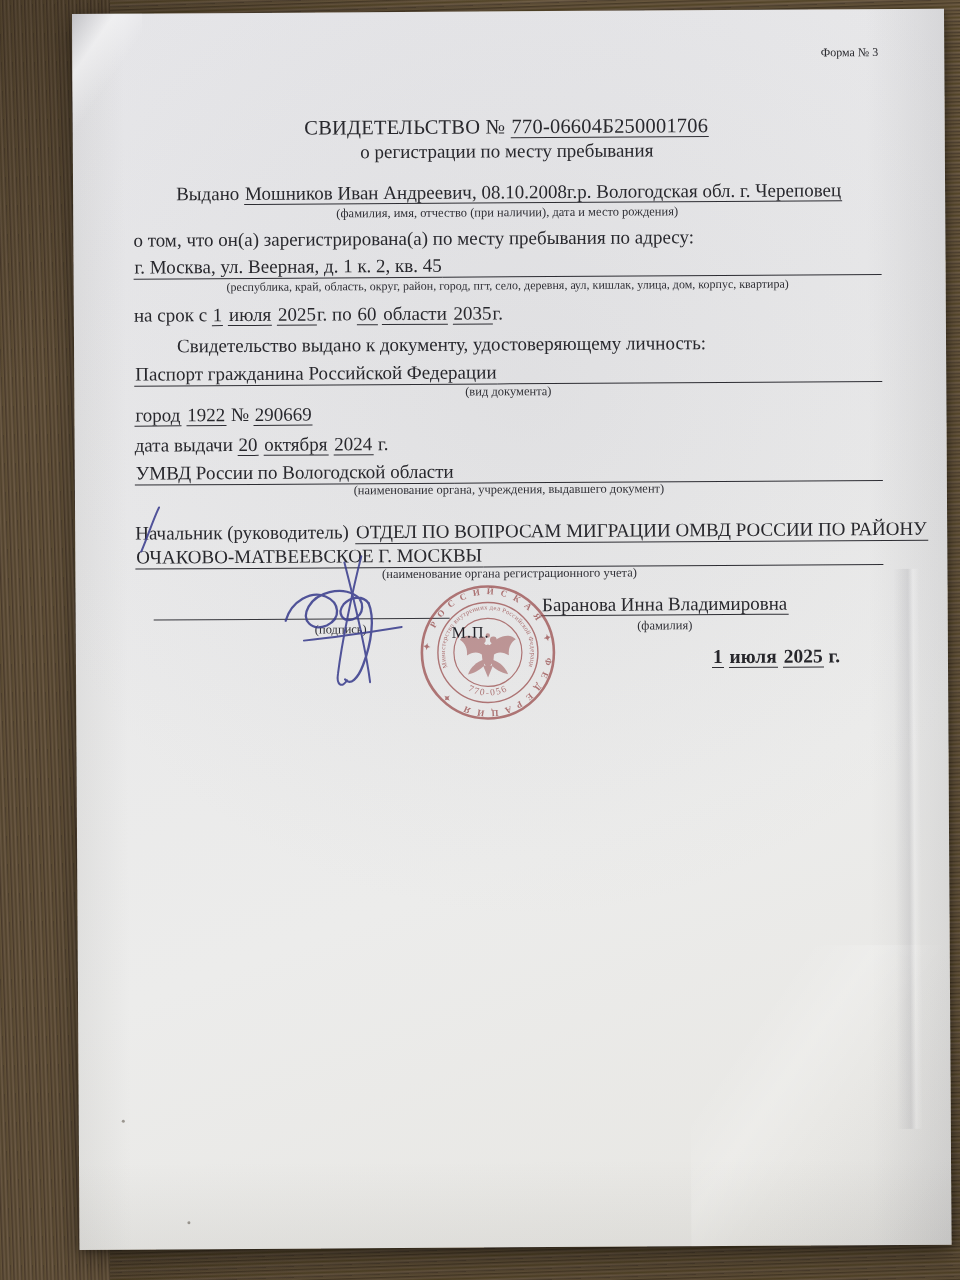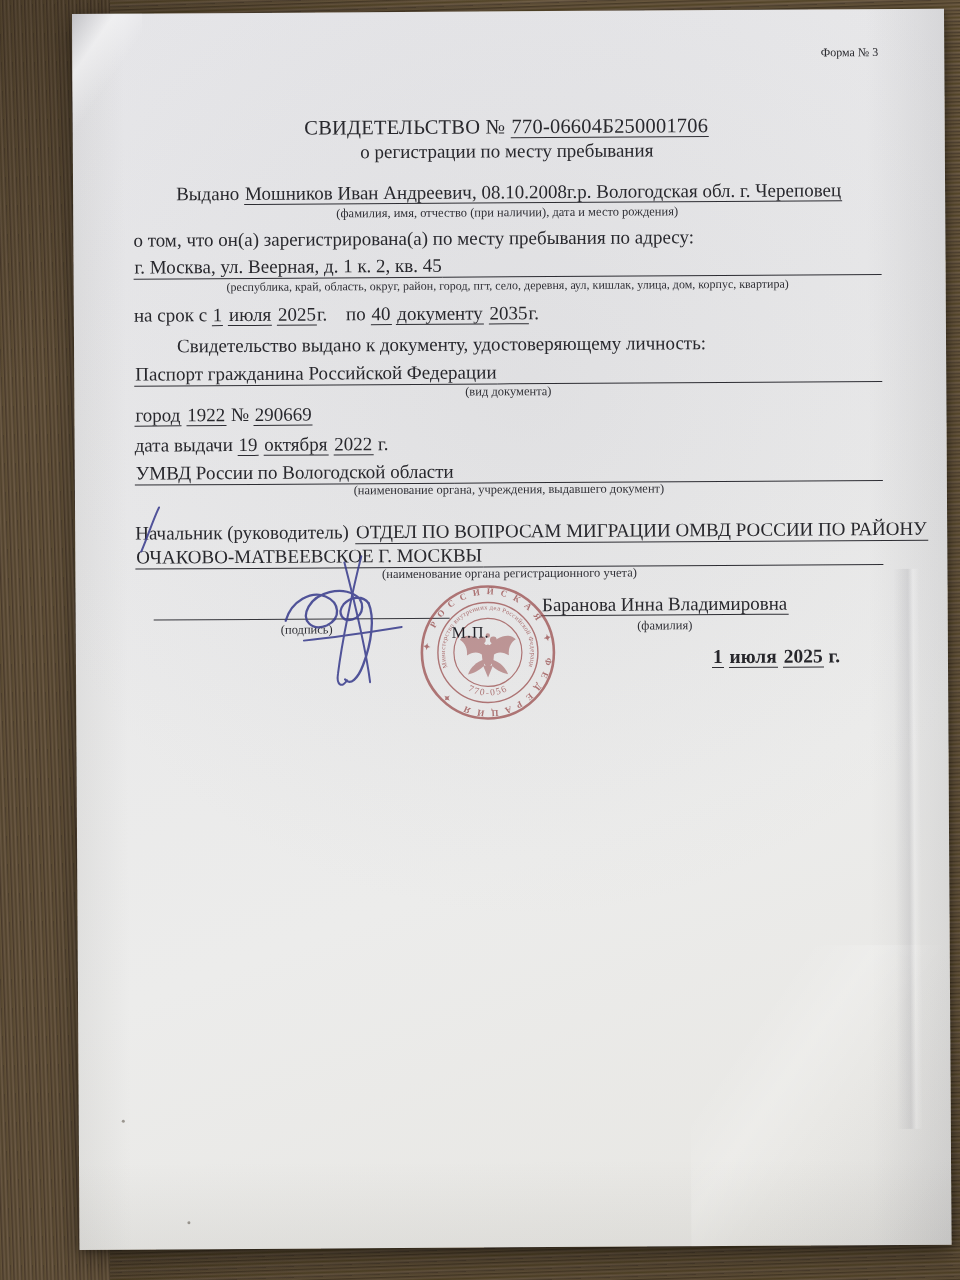--- a/index.html
+++ b/index.html
@@ -119,7 +119,7 @@
     <span class="u">1</span>
     <span class="u">июля</span>
     <span class="u">2025</span><span>г.</span>
-    <span style="margin-left:14px">по</span>
+    <span style="">по</span>
     <span class="u">40</span>
     <span class="u">документу</span>
     <span class="u">2035</span><span>г.</span>

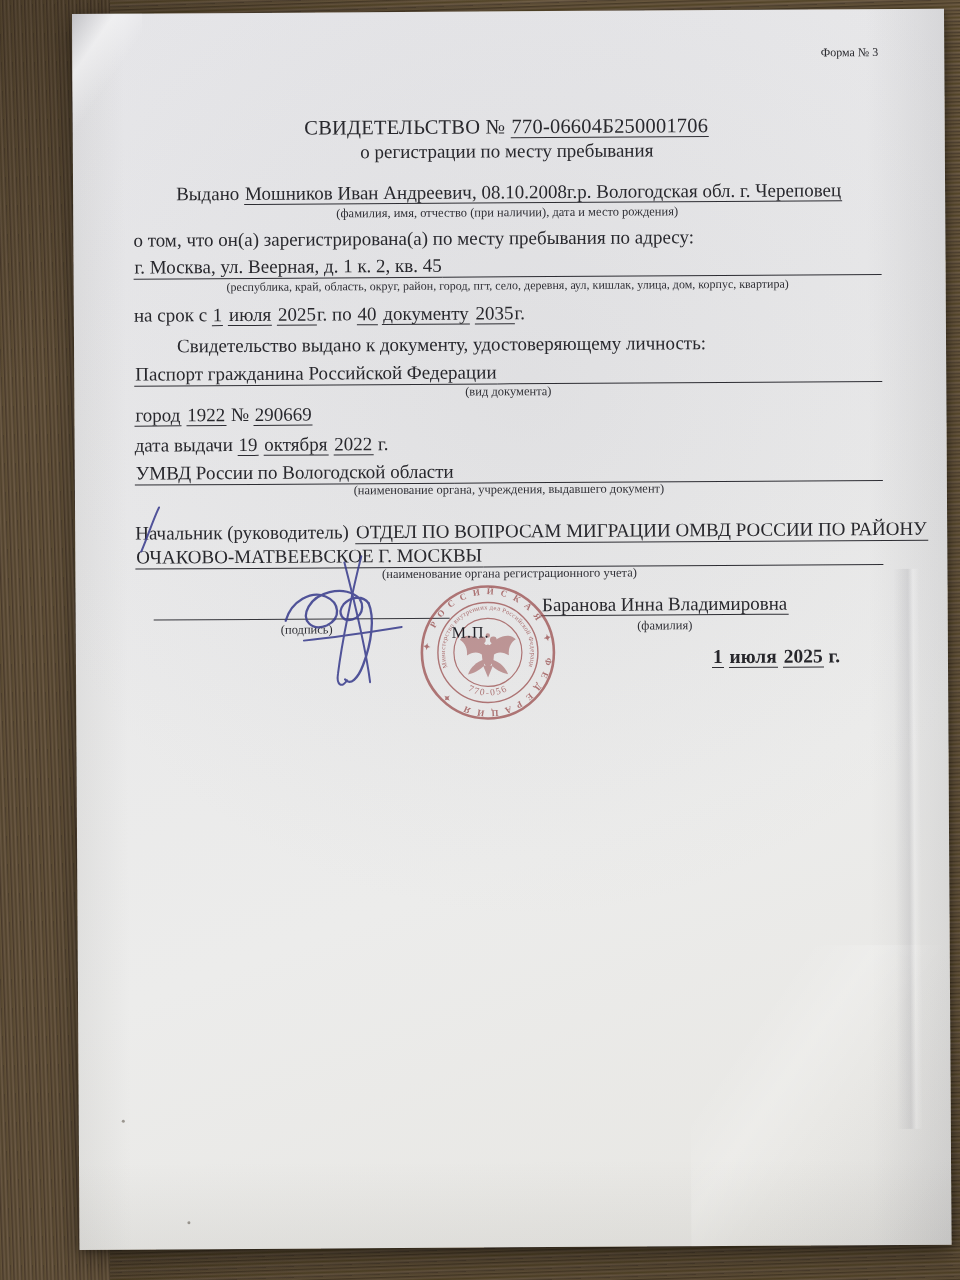--- a/index.html
+++ b/index.html
@@ -120,7 +120,7 @@
     <span class="u">июля</span>
     <span class="u">2025</span><span>г.</span>
     <span style="">по</span>
-    <span class="u">40</span>
+    <span class="u">60</span>
     <span class="u">документу</span>
     <span class="u">2035</span><span>г.</span>
   </div>

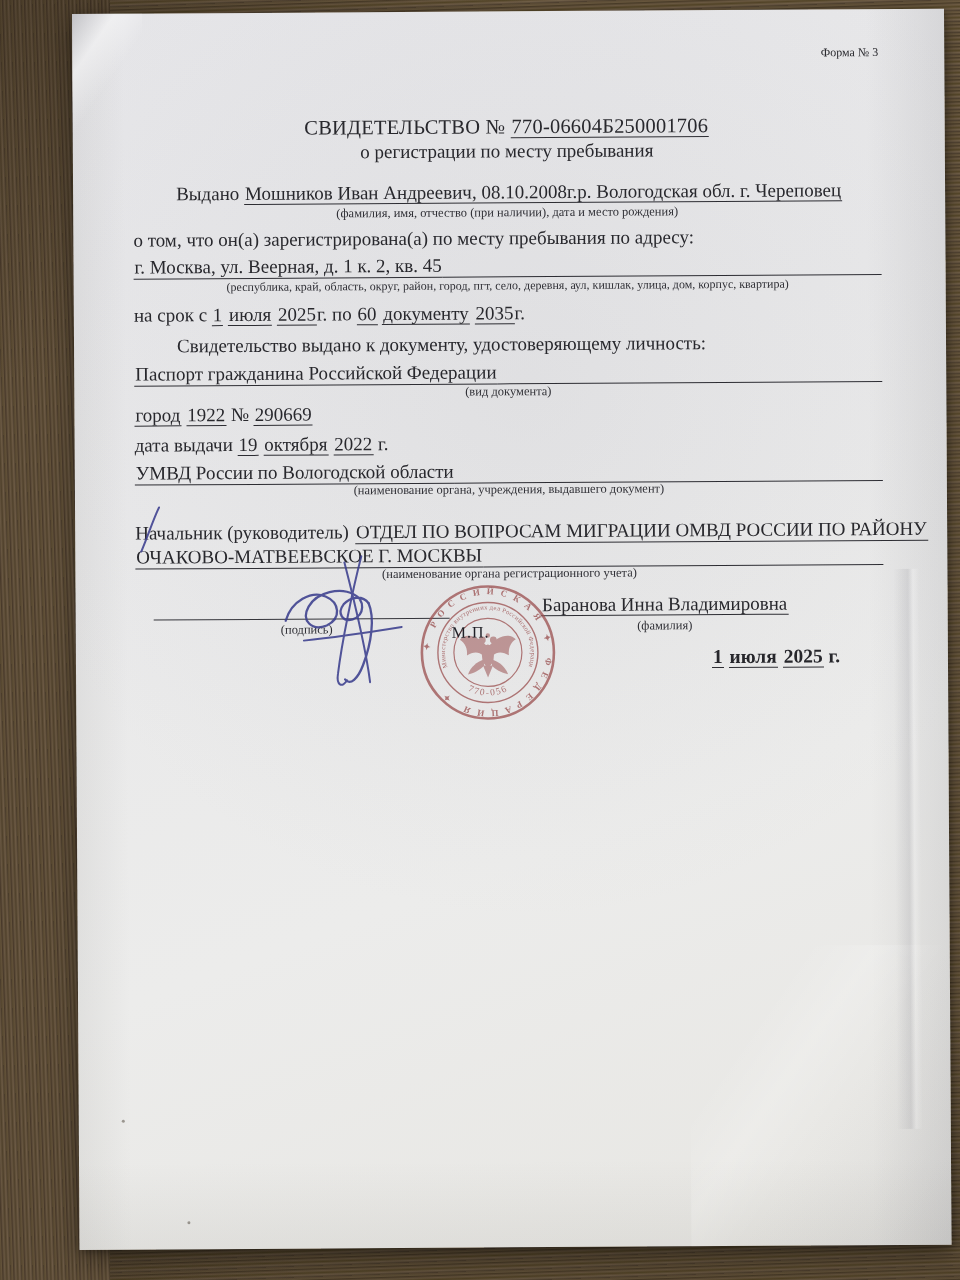--- a/index.html
+++ b/index.html
@@ -121,7 +121,7 @@
     <span class="u">2025</span><span>г.</span>
     <span style="">по</span>
     <span class="u">60</span>
-    <span class="u">документу</span>
+    <span class="u">области</span>
     <span class="u">2035</span><span>г.</span>
   </div>
 

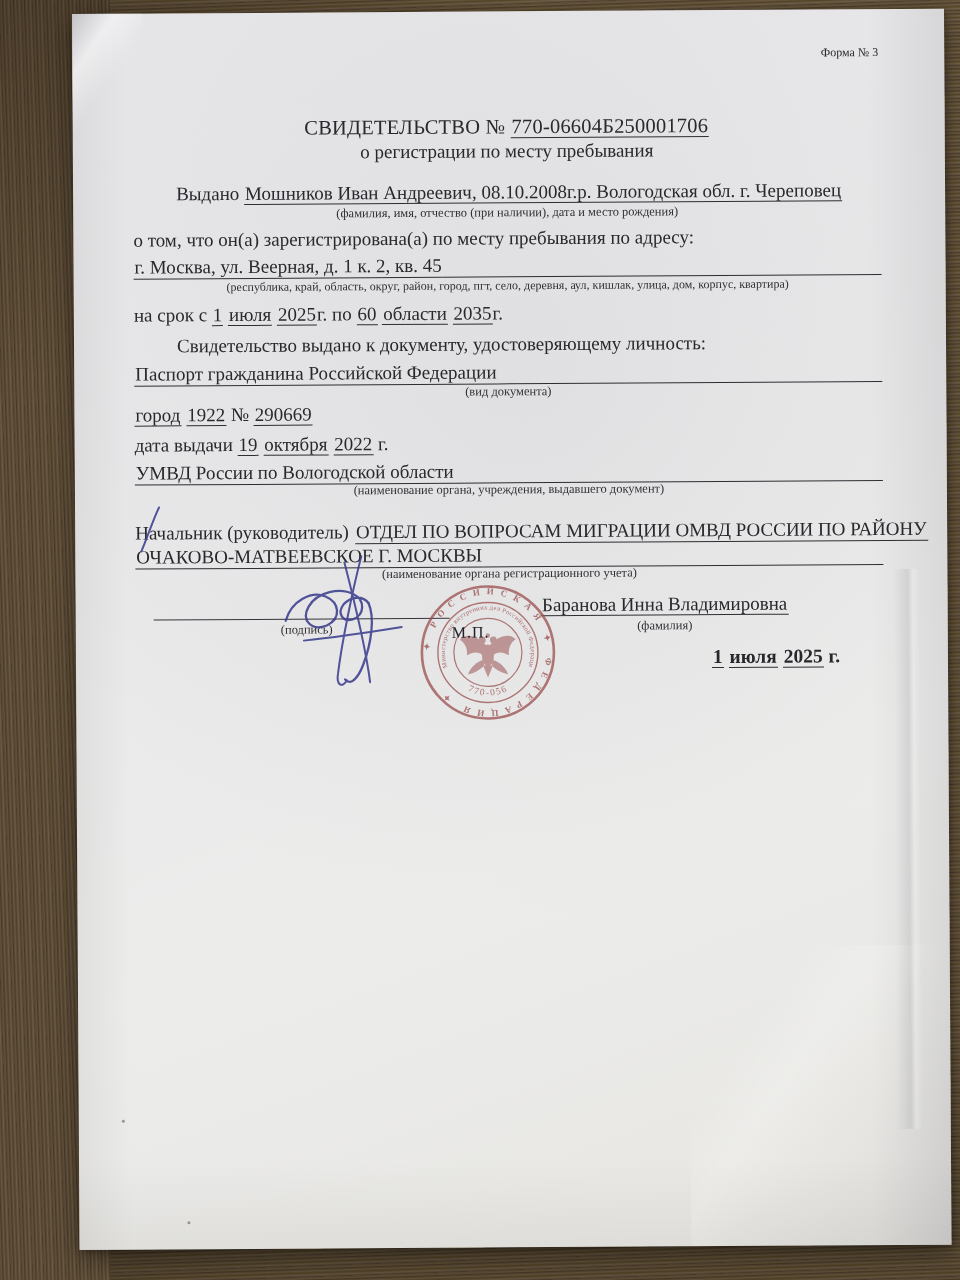--- a/index.html
+++ b/index.html
@@ -142,7 +142,7 @@
 
   <div class="row" style="top:421px">
     <span>дата выдачи</span>
-    <span class="u">19</span>
+    <span class="u">20</span>
     <span class="u">октября</span>
     <span class="u">2022</span>
     <span>г.</span>

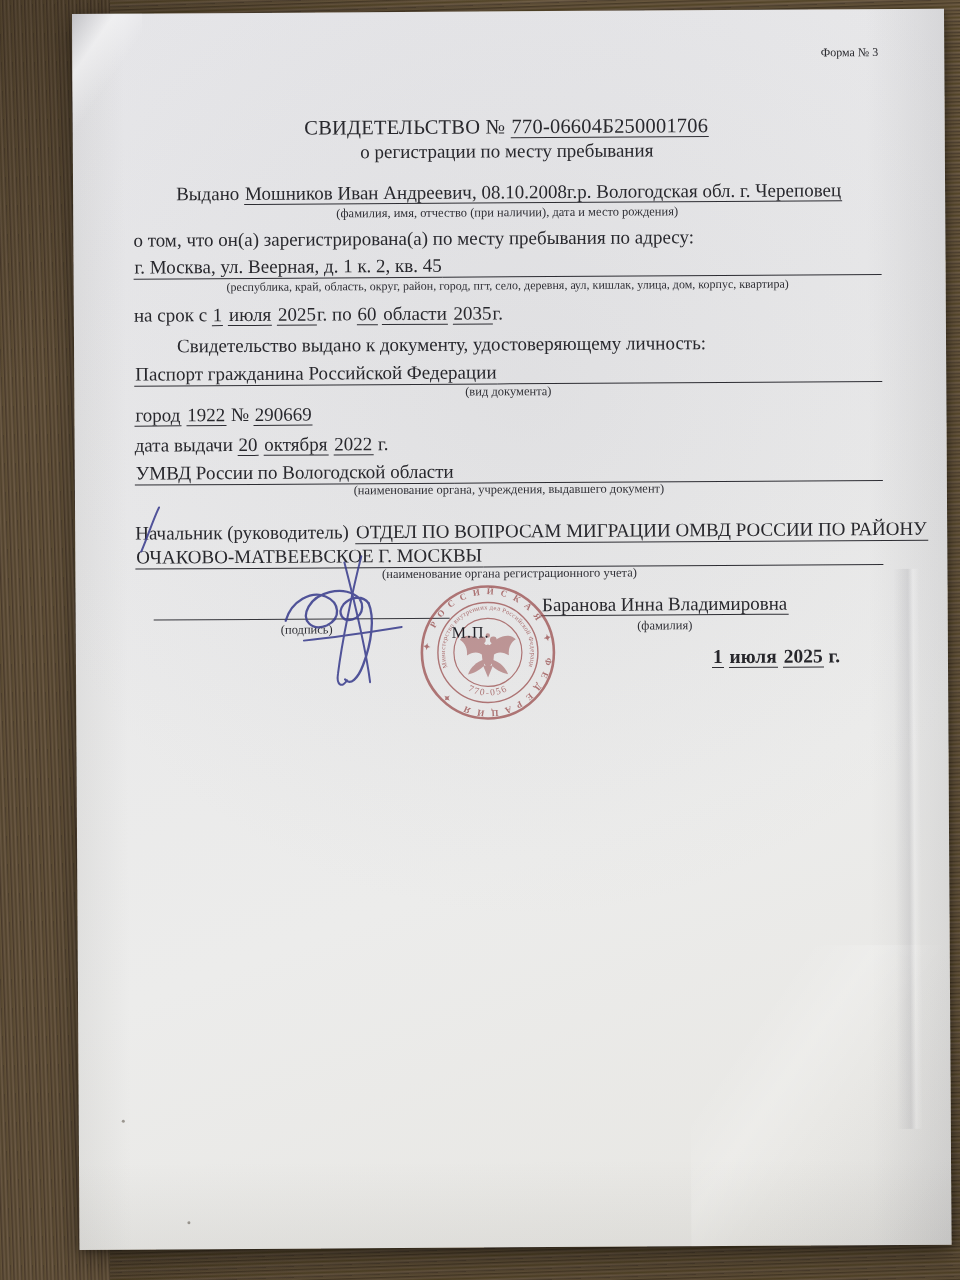--- a/index.html
+++ b/index.html
@@ -144,7 +144,7 @@
     <span>дата выдачи</span>
     <span class="u">20</span>
     <span class="u">октября</span>
-    <span class="u">2022</span>
+    <span class="u">2024</span>
     <span>г.</span>
   </div>
 

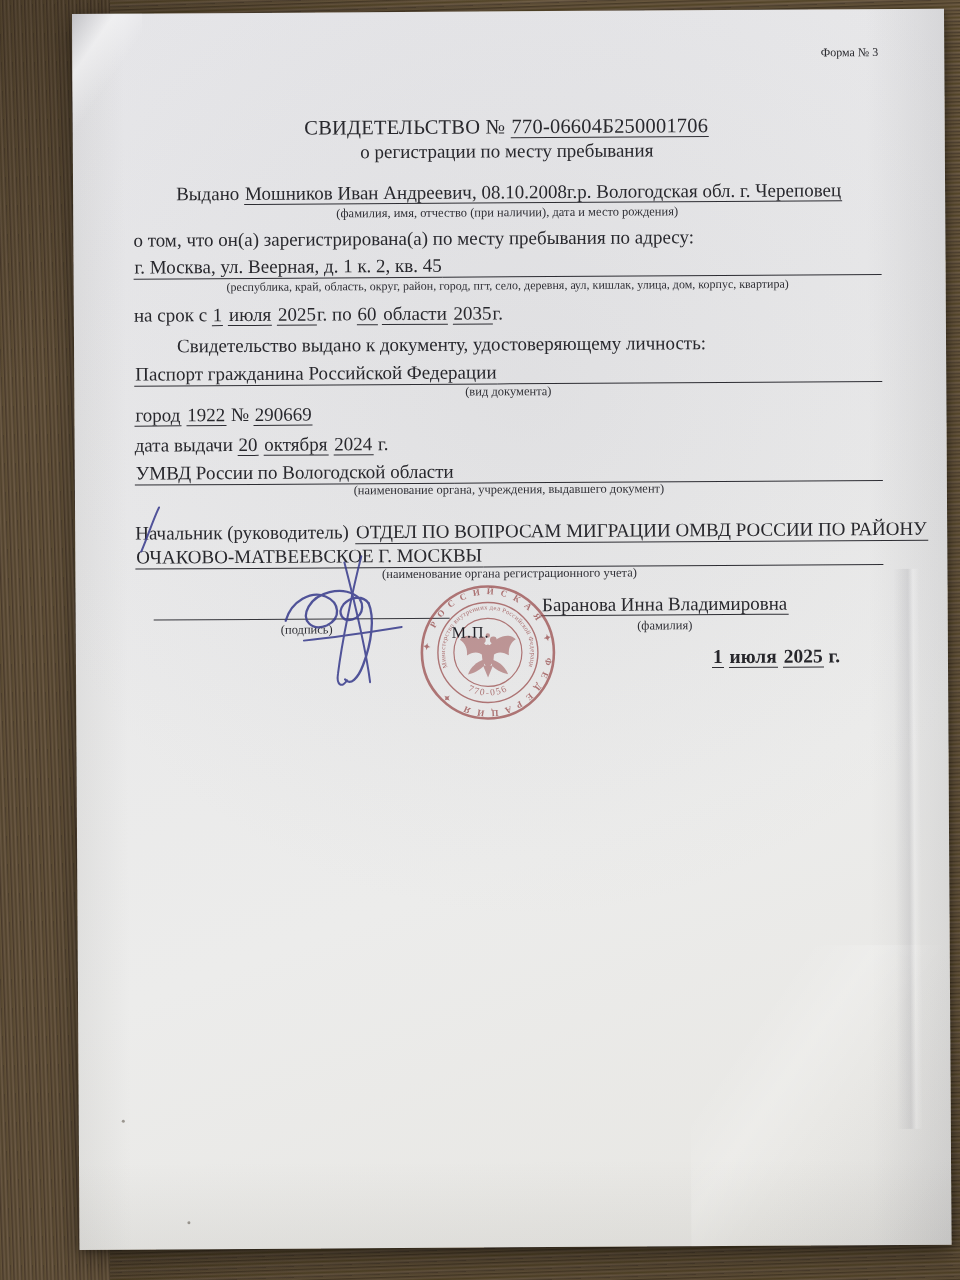--- a/index.html
+++ b/index.html
@@ -66,7 +66,7 @@
 
   .sign-line{position:absolute;left:78px;width:296px;top:606px;height:0;
              border-top:1.4px solid #35353b;}
-  .podpis{position:absolute;left:205px;width:120px;top:610px;
+  .podpis{position:absolute;left:205px;width:120px;top:610px;text-align:center;
           font-size:12.5px;color:#303036;}
   .surname-block{position:absolute;left:456px;width:266px;top:583px;text-align:center;}
   .surname-block .name{font-size:19px;line-height:22px;}

